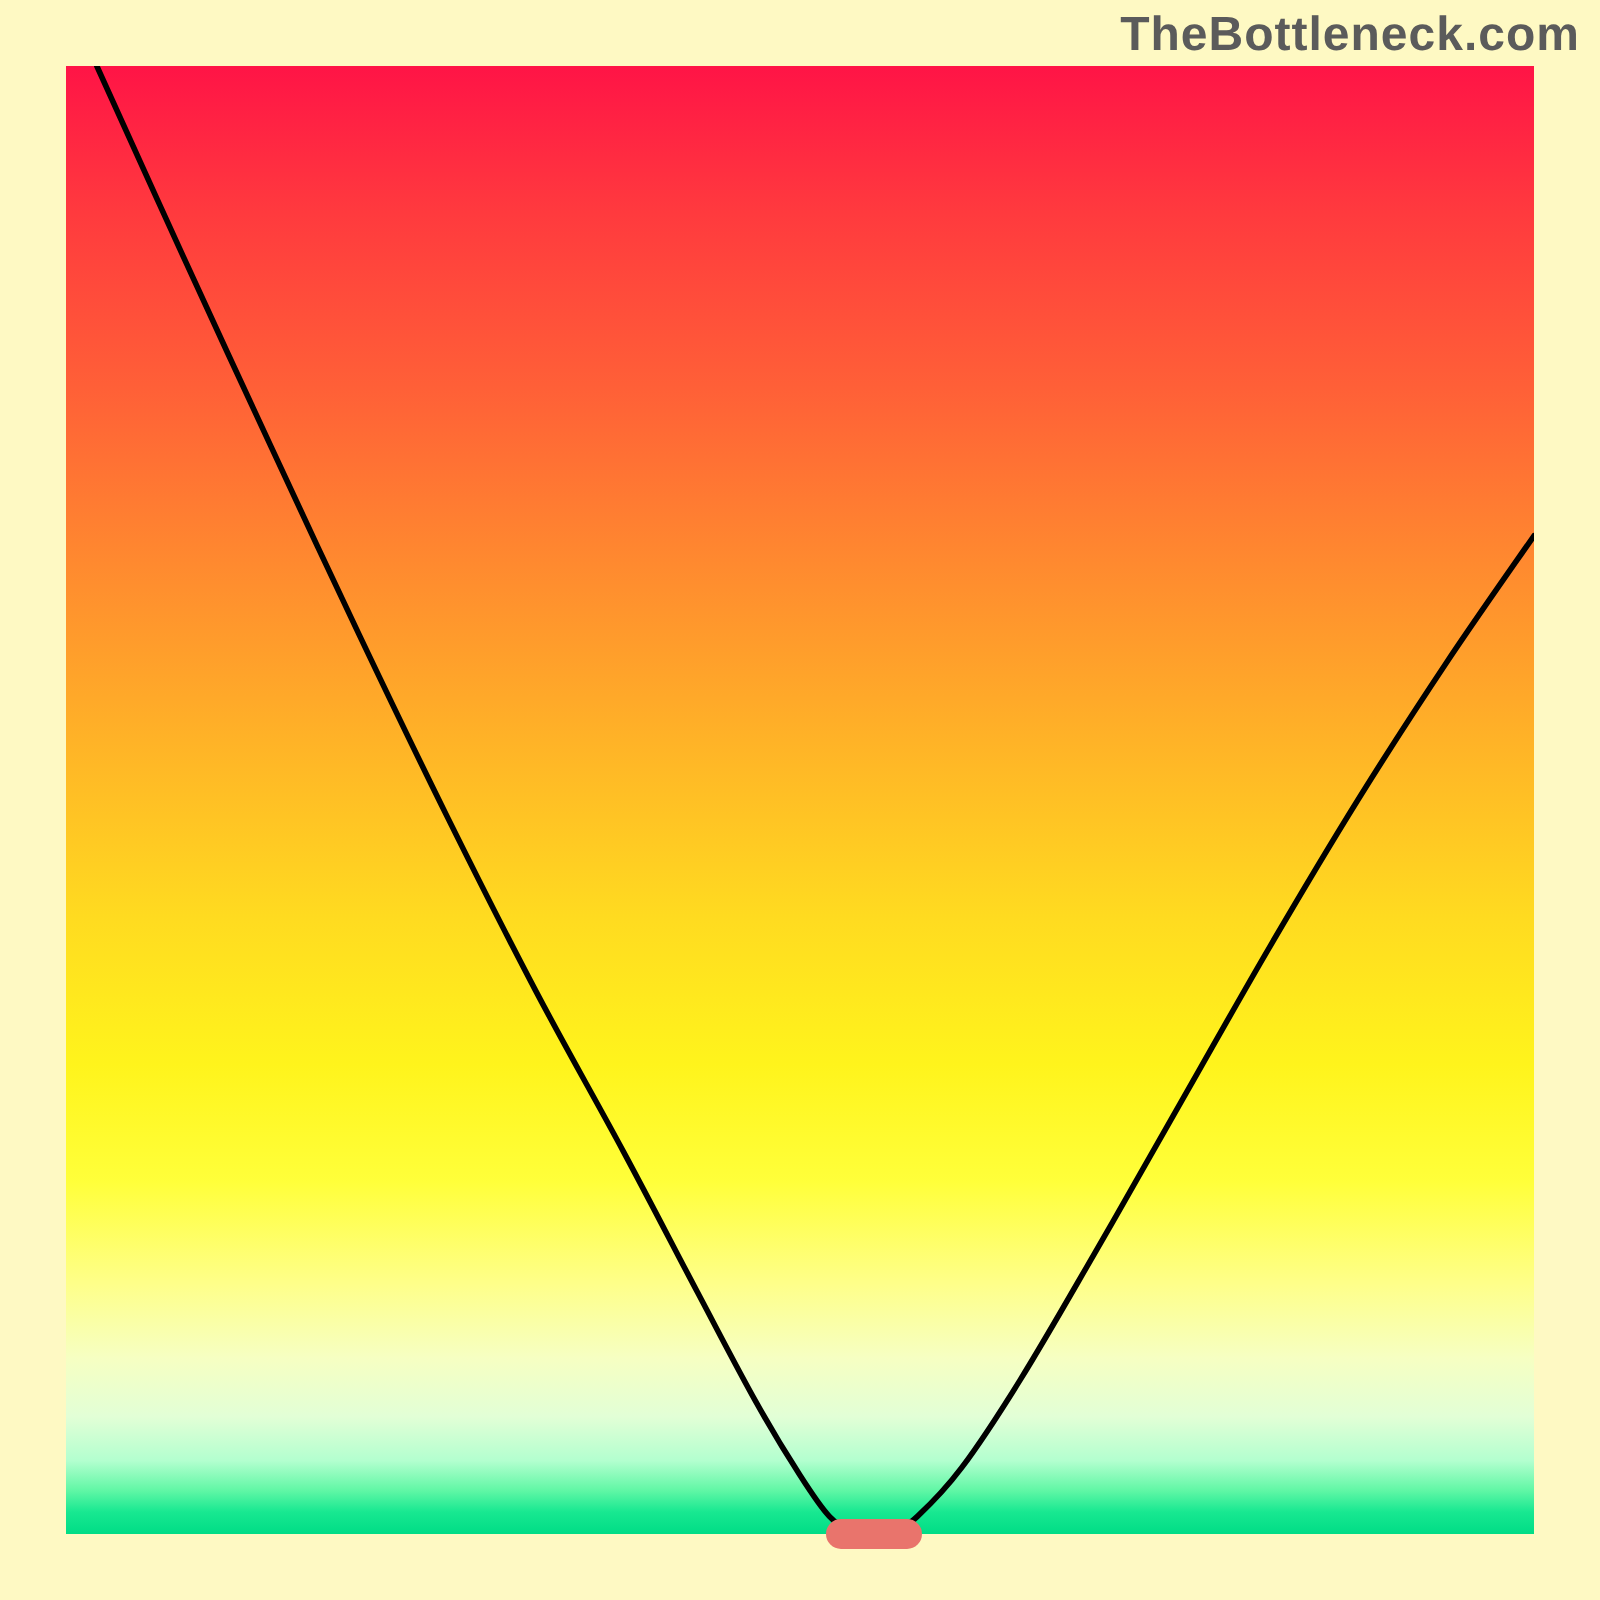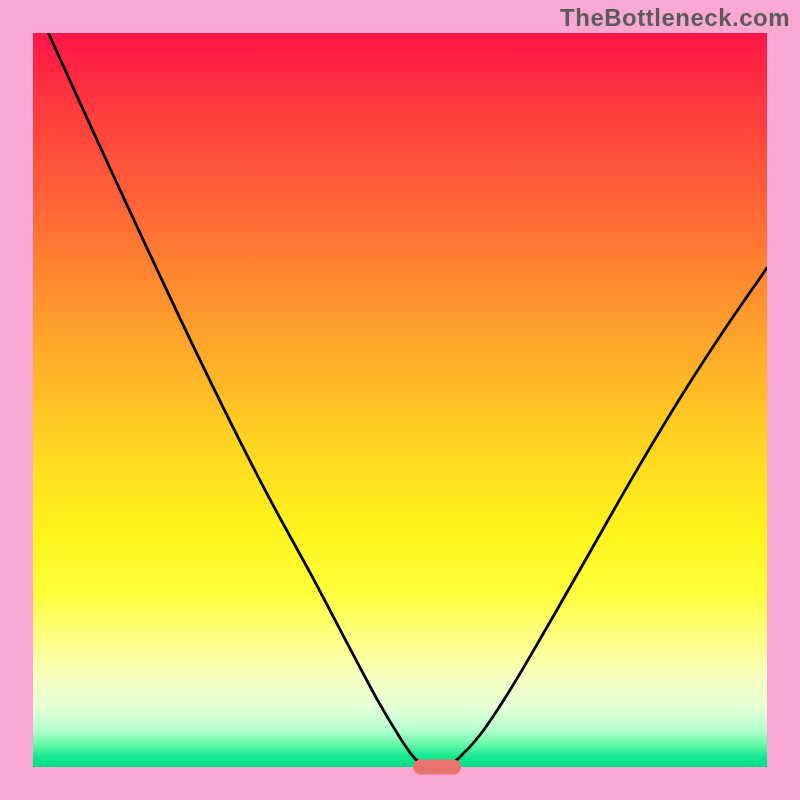--- a/index.html
+++ b/index.html
@@ -15,7 +15,7 @@
     position: relative;
     width: 800px;
     height: 800px;
-    background: #f9a8d4;
+    background: #fef9c3;
   }
   .watermark {
     position: absolute;

